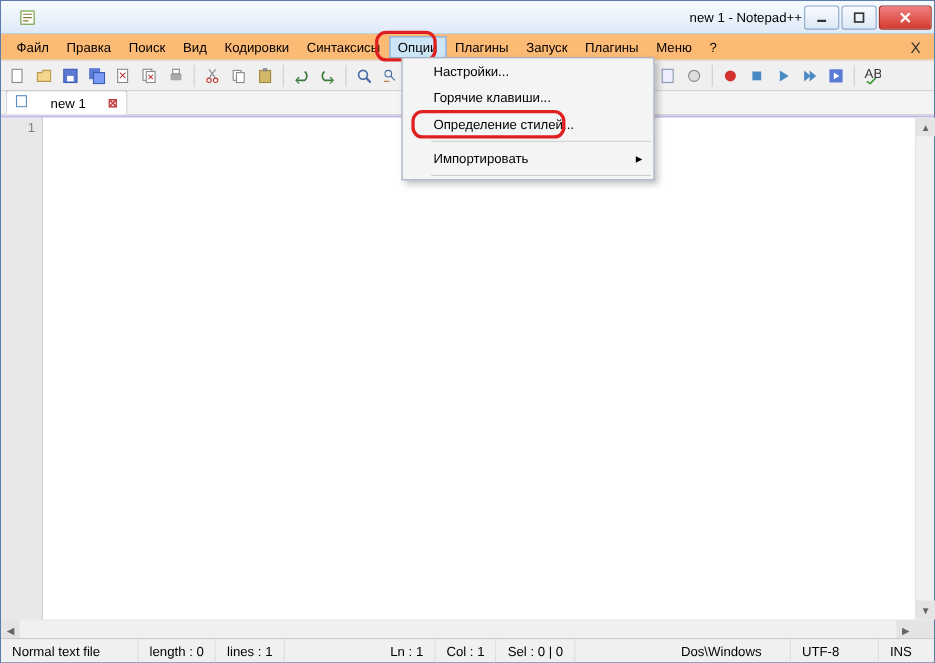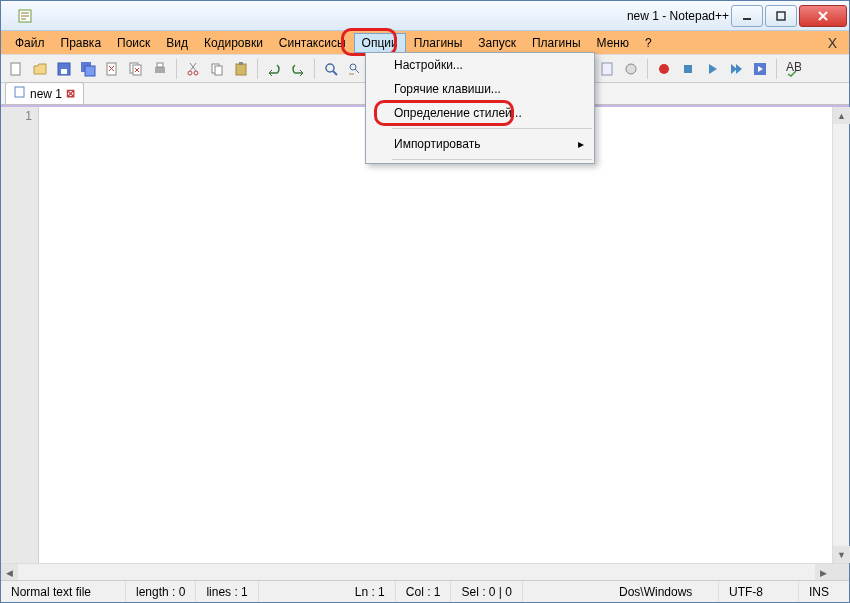--- a/index.html
+++ b/index.html
@@ -31,7 +31,7 @@
 
 
 .tabbar { height: 22px; background: #f4f4f4; display: flex; align-items: flex-end; padding-left: 4px; border-bottom: 1px solid #c0c0c0; }
-.tab { display: flex; align-items: center; gap: 4px; padding: 3px 8px; background: #fff; border: 1px solid #c0c0c0; border-bottom: none; border-top-left-radius: 3px; border-top-right-radius: 3px; font-size: 11px; }
+.tab { display: flex; align-items: center; gap: 20px; padding: 3px 8px; background: #fff; border: 1px solid #c0c0c0; border-bottom: none; border-top-left-radius: 3px; border-top-right-radius: 3px; font-size: 11px; }
 .tab-close { color: #c04040; font-weight: bold; font-size: 11px; }
 
 

